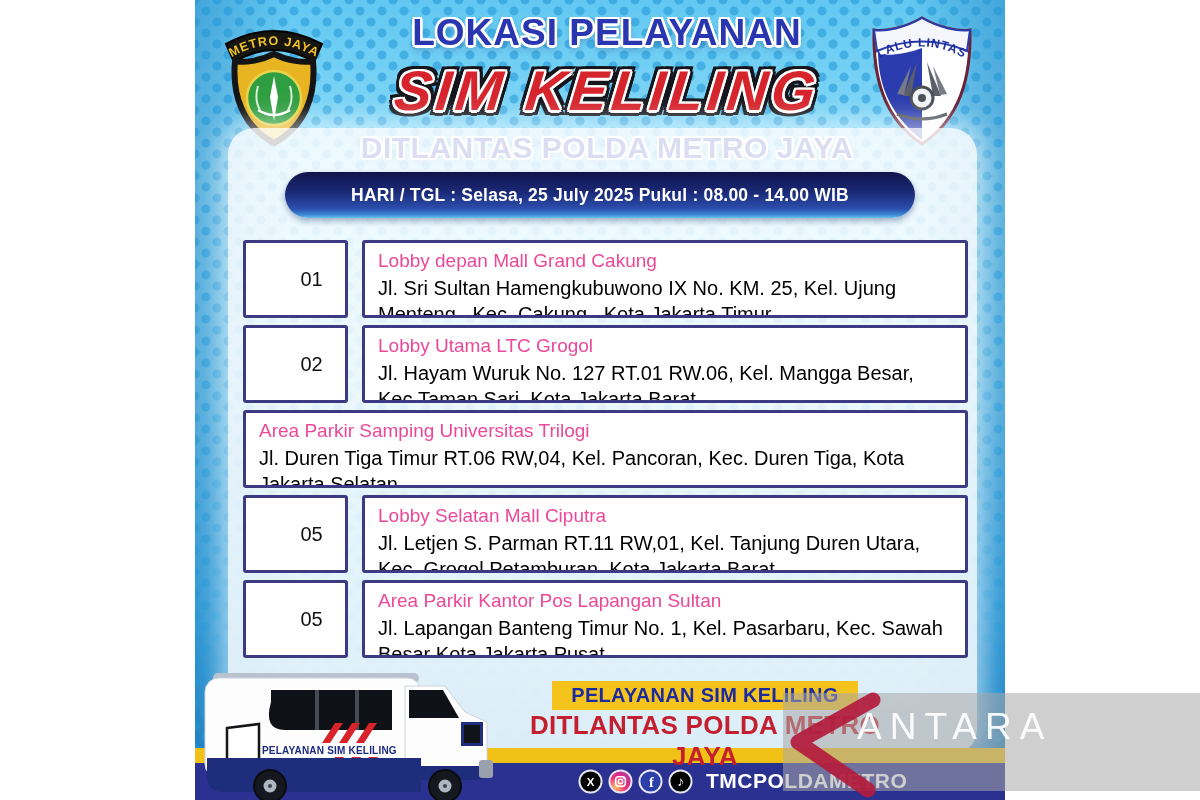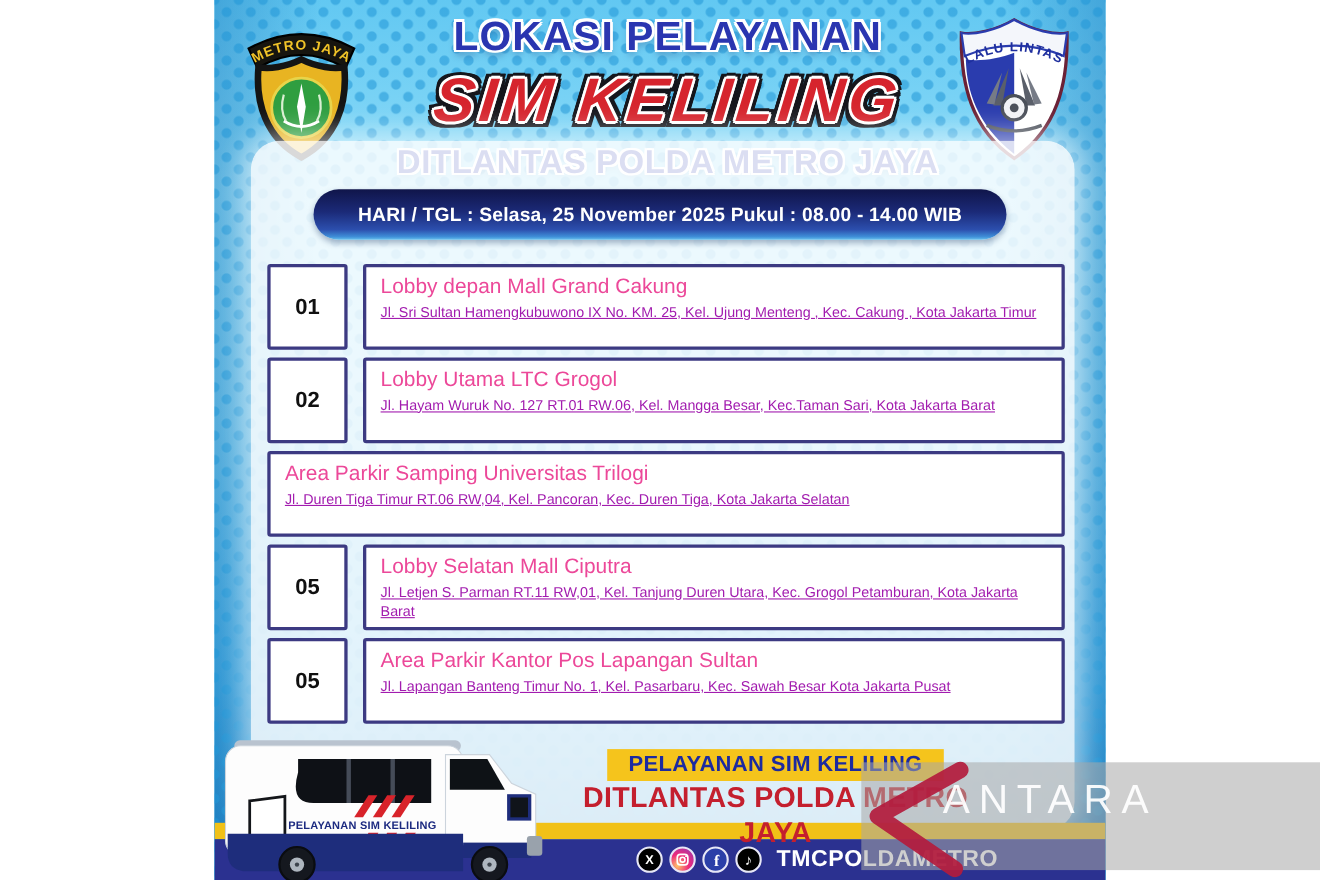--- a/index.html
+++ b/index.html
@@ -137,7 +137,7 @@
   <div class="panel"></div>
 
   <div class="schedule">
-    <span>HARI / TGL : Selasa, 25 November 2025 Pukul : 08.00 - 14.00 WIB</span>
+    <span>HARI / TGL : Selasa, 25 July 2025 Pukul : 08.00 - 14.00 WIB</span>
   </div>
 
   <div class="rows">

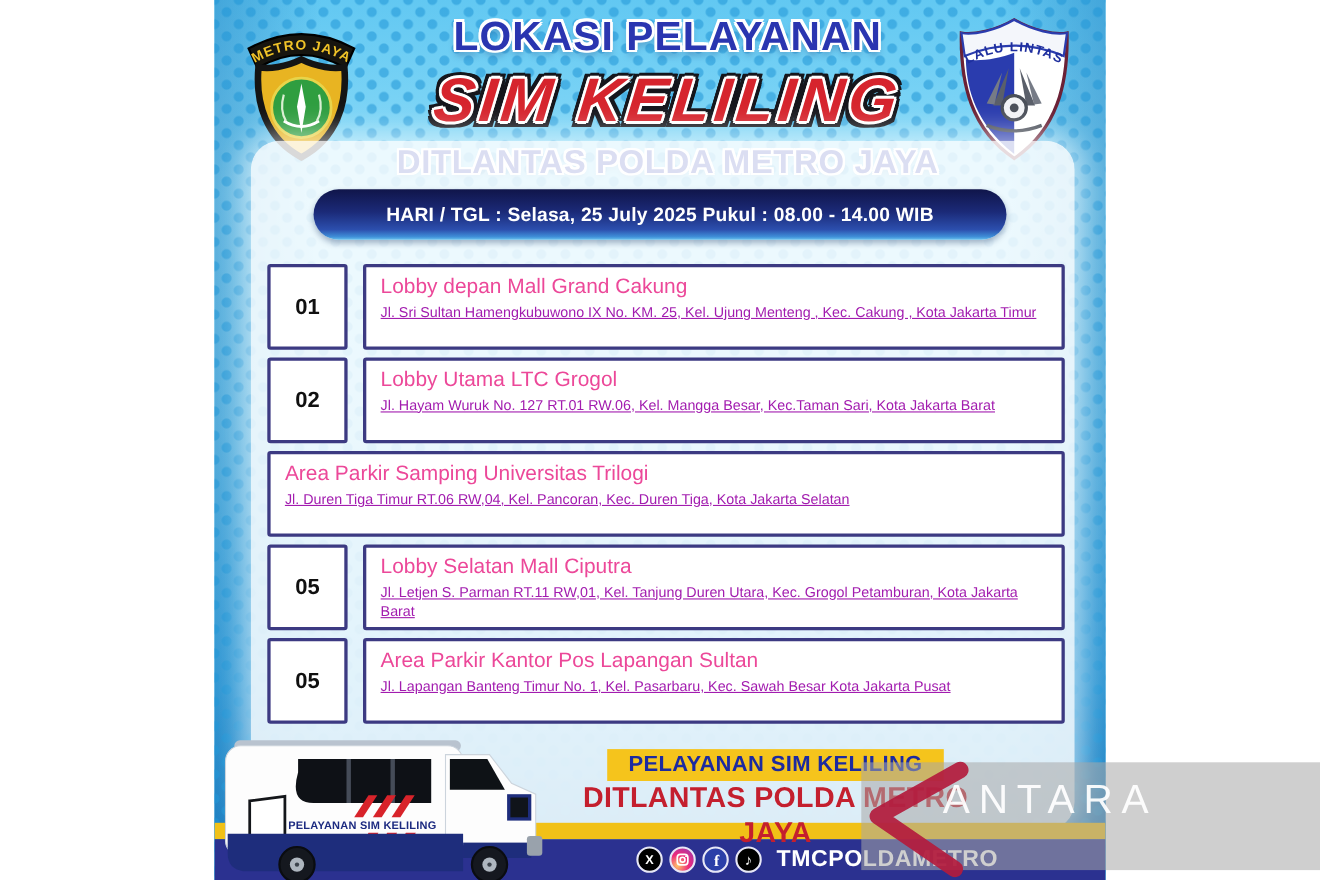--- a/index.html
+++ b/index.html
@@ -59,7 +59,7 @@
   .num-box{
     flex:none;width:67px;background:#fff;border:3px solid #3c3a82;border-radius:3px;
     display:flex;align-items:center;justify-content:center;
-    font-size:20px;font-weight:bold;color:#101010;
+    font-size:20px;font-weight:normal;color:#101010;padding-left:32px;
   }
   .info-box{
     flex:1;background:#fff;border:3px solid #3c3a82;border-radius:3px;

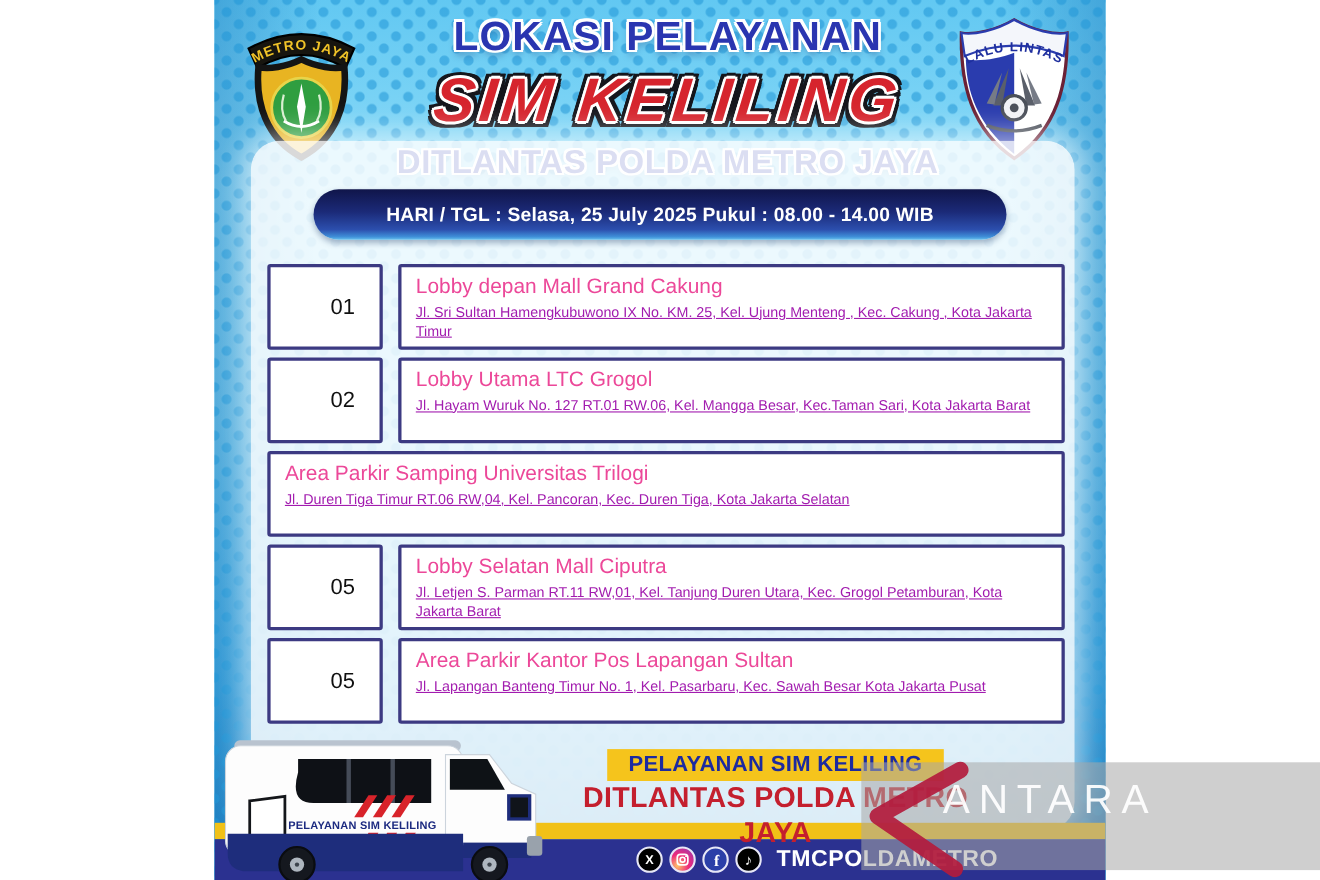--- a/index.html
+++ b/index.html
@@ -66,7 +66,7 @@
     padding:6px 12px 0 13px;box-sizing:border-box;overflow:hidden;
   }
   .loc-name{font-size:19px;font-weight:normal;color:#ec4899;line-height:1.3;}
-  .loc-addr{font-size:13px;color:#a21caf;line-height:1.32;margin-top:1px;text-decoration:underline;}
+  .loc-addr{font-size:20px;color:#000000;line-height:1.32;margin-top:1px;}
   
   .yellow-stripe{position:absolute;left:0;right:0;top:748px;height:15px;background:#f1c117;}
   .navy-bar{position:absolute;left:0;right:0;top:763px;bottom:0;background:#2b3190;}

